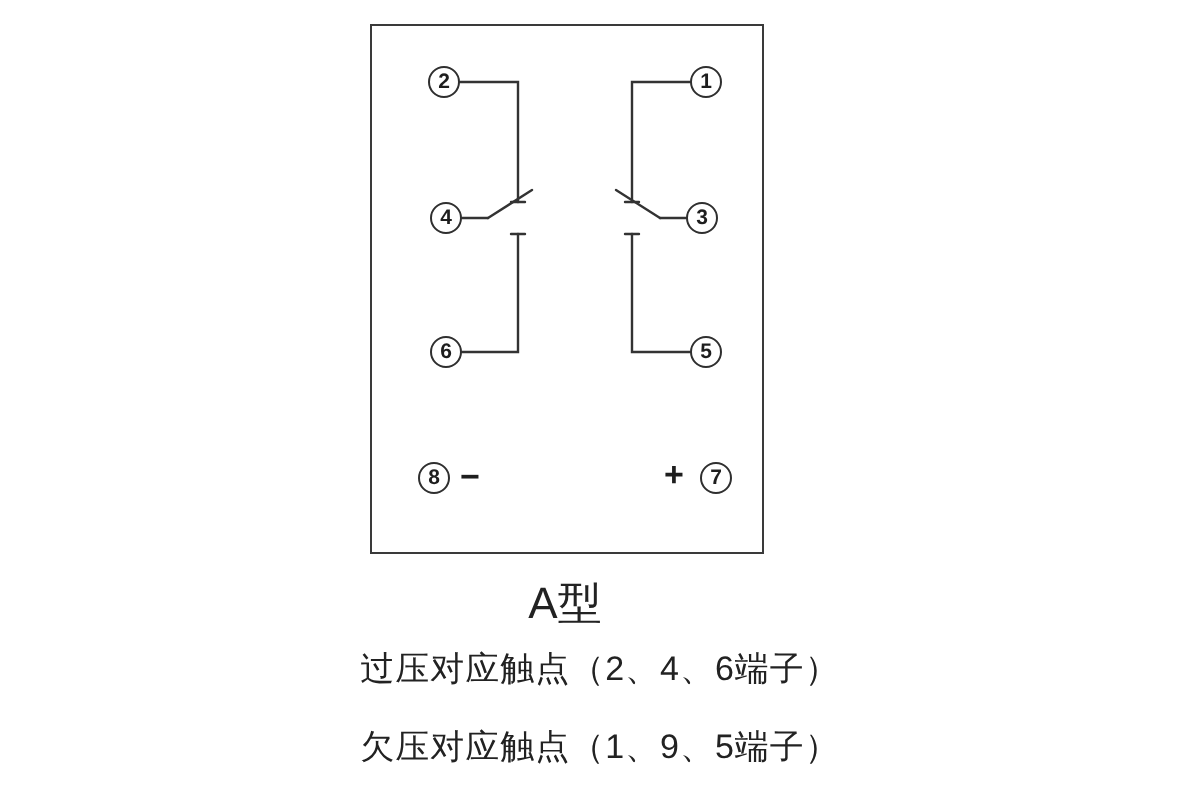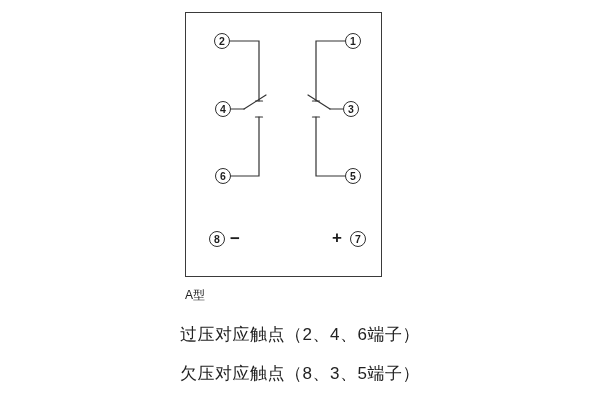--- a/index.html
+++ b/index.html
@@ -72,7 +72,8 @@
     left: 185px;
     top: 287px;
     width: 195px;
-    font-size: 12px;
+    text-align: center;
+    font-size: 22px;
     color: #222;
   }
   .note {

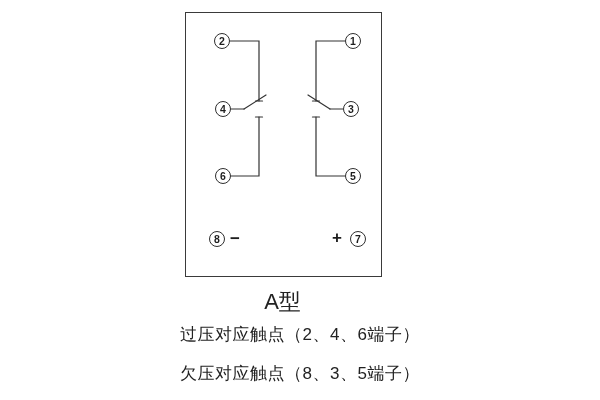--- a/index.html
+++ b/index.html
@@ -131,7 +131,7 @@
 
   <div class="note note-over">过压对应触点（2、4、6端子）</div>
 
-  <div class="note note-under">欠压对应触点（8、3、5端子）</div>
+  <div class="note note-under">欠压对应触点（1、9、5端子）</div>
 
 </div>
 

